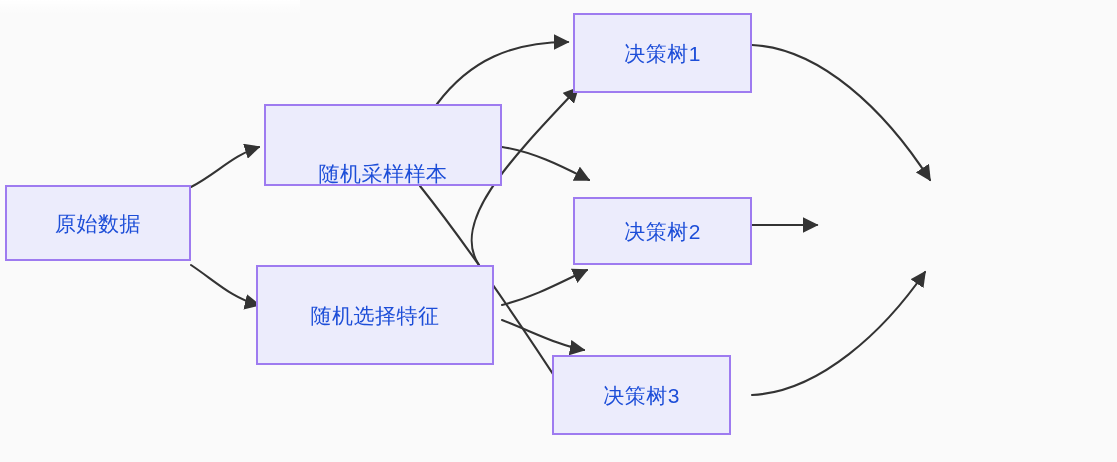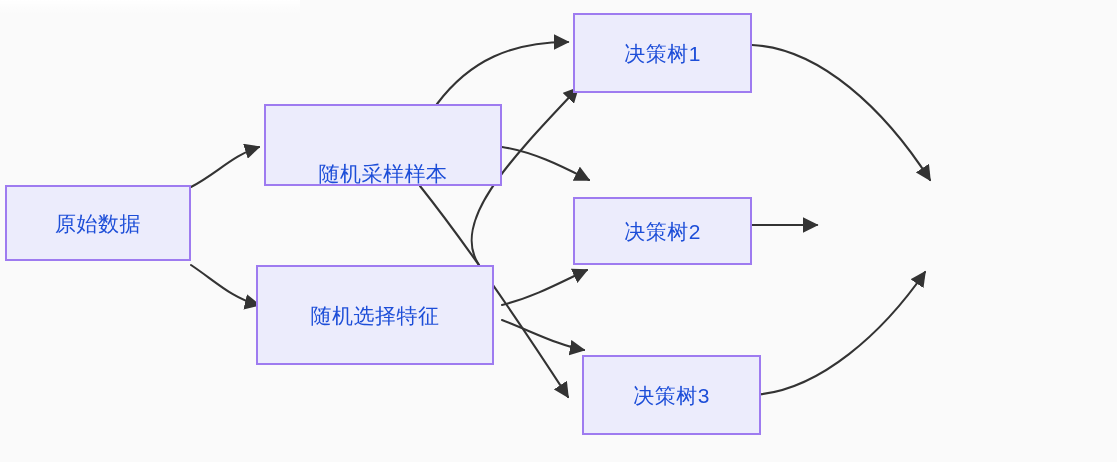--- a/index.html
+++ b/index.html
@@ -107,7 +107,7 @@
     <span>决策树2</span>
   </div>
 
-  <div class="node" style="left:582px; top:355px; width:179px; height:80px;text-align:center;">
+  <div class="node" style="left:552px; top:355px; width:179px; height:80px;text-align:center;">
     <span>决策树3</span>
   </div>
 

